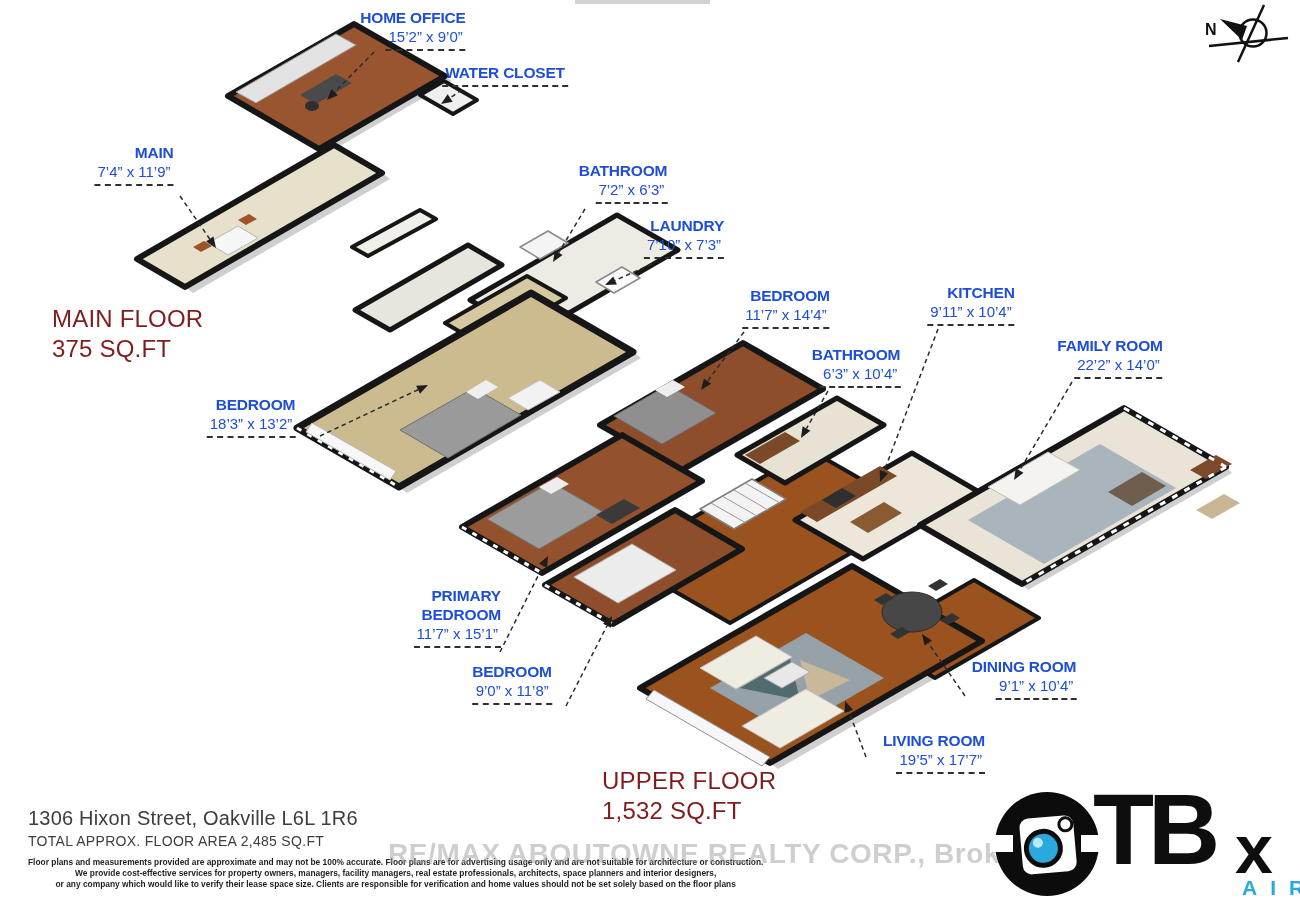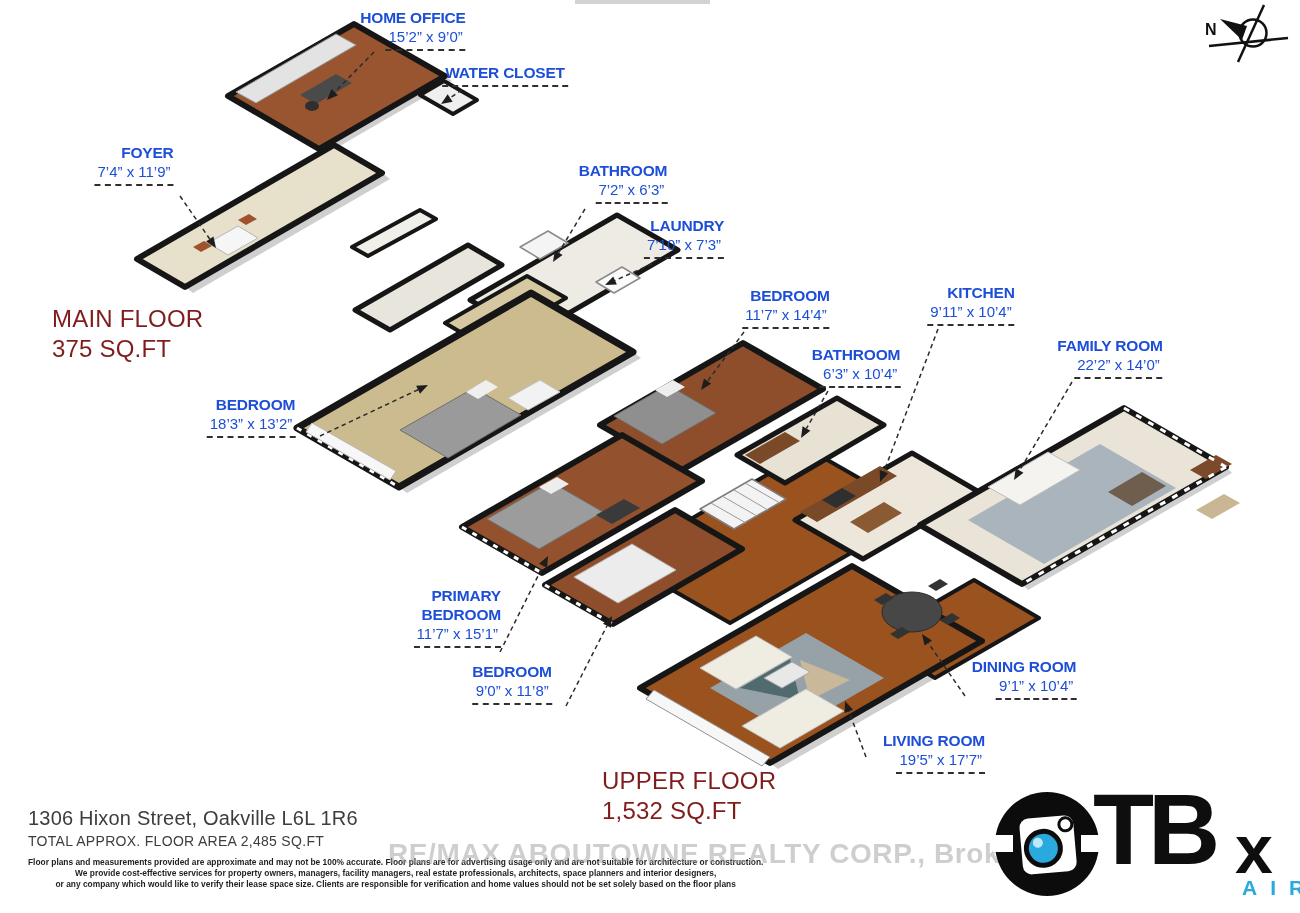--- a/index.html
+++ b/index.html
@@ -149,7 +149,7 @@
   <div id="labels">
       <div class="room-label" style="left: 413px; top: 8px;"><div class="rname">HOME OFFICE</div><div class="rdims dashed">15’2” x 9’0”</div></div>
       <div class="room-label" style="left: 505px; top: 63px;"><div class="rname dashed" style="display: inline-block;">WATER CLOSET</div></div>
-      <div class="room-label" style="left: 134px; top: 143px;"><div class="rname">FOYER</div><div class="rdims dashed">7’4” x 11’9”</div></div>
+      <div class="room-label" style="left: 134px; top: 143px;"><div class="rname">MAIN</div><div class="rdims dashed">7’4” x 11’9”</div></div>
       <div class="room-label" style="left: 623px; top: 161px;"><div class="rname">BATHROOM</div><div class="rdims dashed">7’2” x 6’3”</div></div>
       <div class="room-label" style="left: 684px; top: 216px;"><div class="rname">LAUNDRY</div><div class="rdims dashed">7’10” x 7’3”</div></div>
       <div class="room-label" style="left: 251px; top: 395px;"><div class="rname">BEDROOM</div><div class="rdims dashed">18’3” x 13’2”</div></div>

